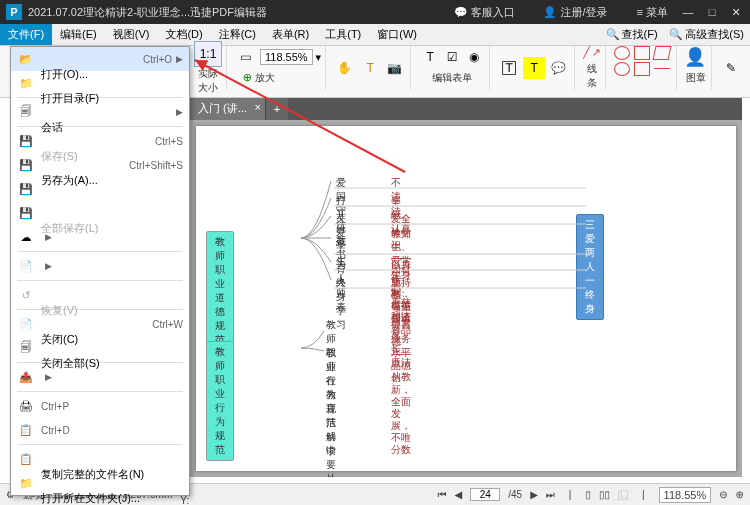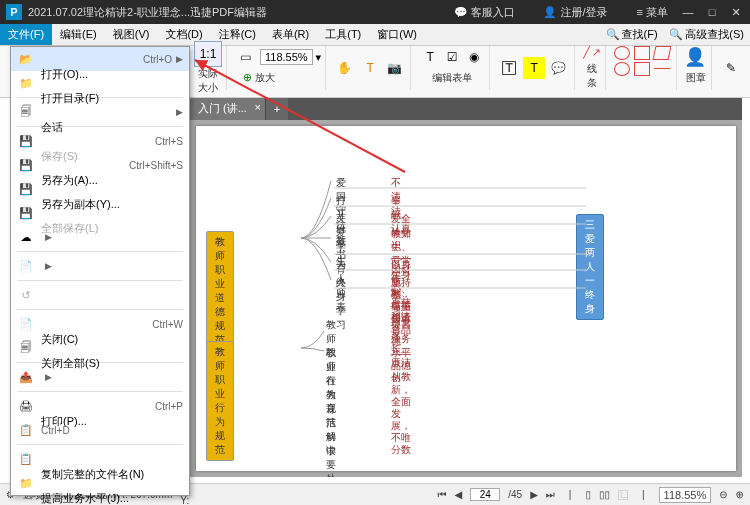--- a/index.html
+++ b/index.html
@@ -187,7 +187,6 @@
     </div>
   <div class="fm-item">
       <span class="fm-icon">💾</span>
-      <span class="fm-label">另存为副本(Y)...</span>
     </div>
   <div class="fm-item disabled">
       <span class="fm-icon">💾</span>

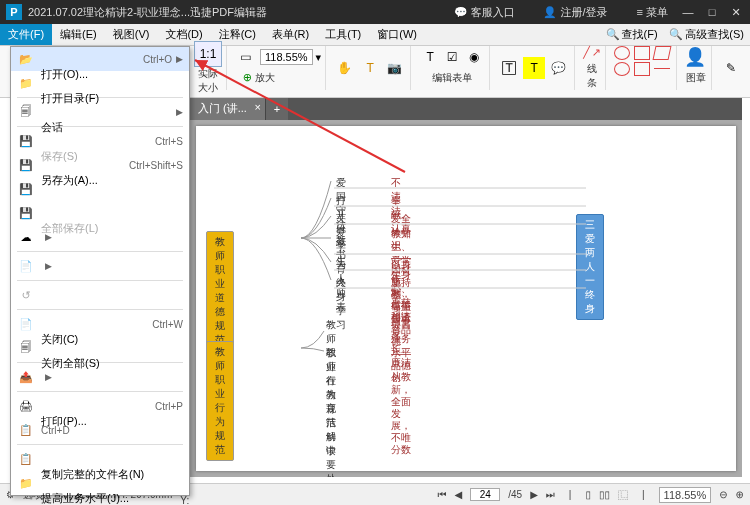--- a/index.html
+++ b/index.html
@@ -43,7 +43,7 @@
 .page { position: absolute; left: 6px; top: 6px; right: 6px; bottom: 6px; background: #fff; box-shadow: 0 0 3px rgba(0,0,0,0.4); }
 
 .mind { position: absolute; left: 10px; top: 50px; }
-.node { position: absolute; border: 1px solid #999; background: #eab308; padding: 3px 8px; font-size: 10px; border-radius: 2px; color: #333; }
+.node { position: absolute; border: 1px solid #999; background: #5eead4; padding: 3px 8px; font-size: 10px; border-radius: 2px; color: #333; }
 .node.blue { background: #5a9ad8; border-color: #3a7ab8; color: #fff; text-align: center; line-height: 1.4; }
 .klabel { position: absolute; font-size: 10px; color: #333; }
 .kval { position: absolute; font-size: 10px; color: #a03030; }

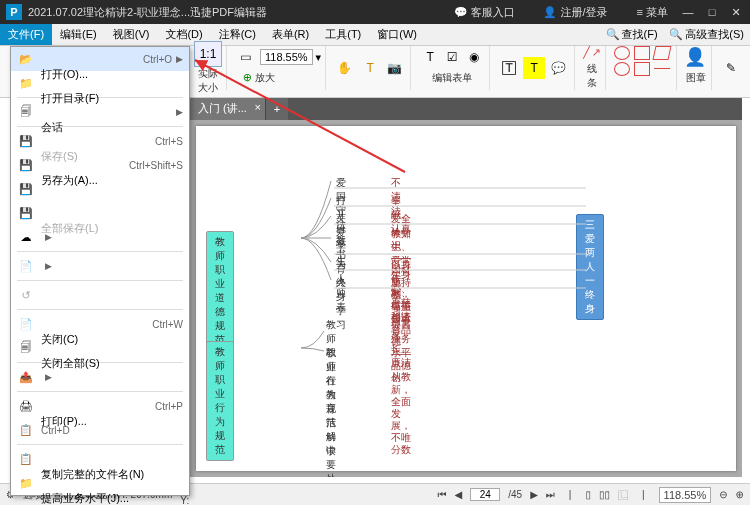--- a/index.html
+++ b/index.html
@@ -204,6 +204,7 @@
   <div class="fm-sep"></div>
   <div class="fm-item disabled">
       <span class="fm-icon">↺</span>
+      <span class="fm-label">恢复(V)</span>
     </div>
   <div class="fm-sep"></div>
   <div class="fm-item">

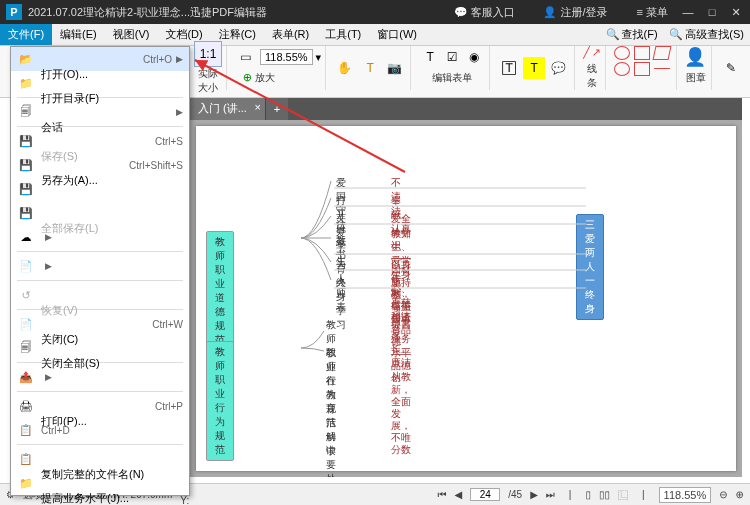--- a/index.html
+++ b/index.html
@@ -224,7 +224,6 @@
   <div class="fm-sep"></div>
   <div class="fm-item">
       <span class="fm-icon">🖨</span>
-      <span class="fm-label">打印(P)...</span>
       <span class="fm-shortcut">Ctrl+P</span>
     </div>
   <div class="fm-item">

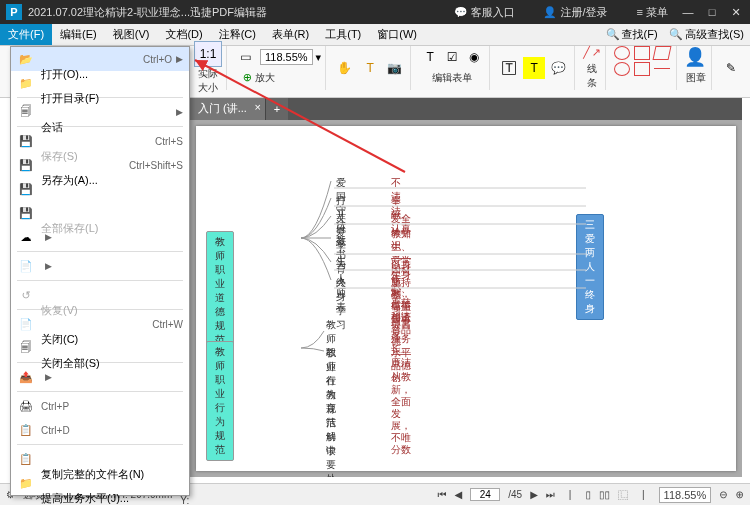--- a/index.html
+++ b/index.html
@@ -237,7 +237,7 @@
     </div>
   <div class="fm-item">
       <span class="fm-icon" style="color:#e8a030;">📁</span>
-      <span class="fm-label">提高业务水平(J)...</span>
+      <span class="fm-label">打开所在文件夹(J)...</span>
     </div>
 </div>
 

